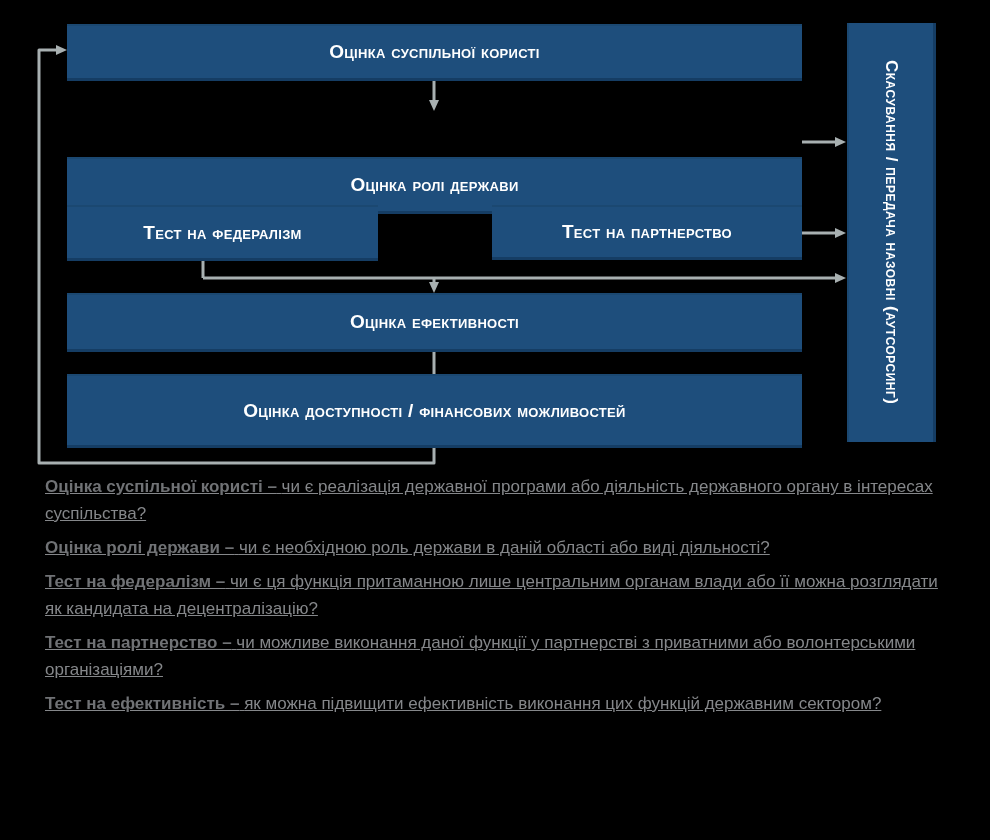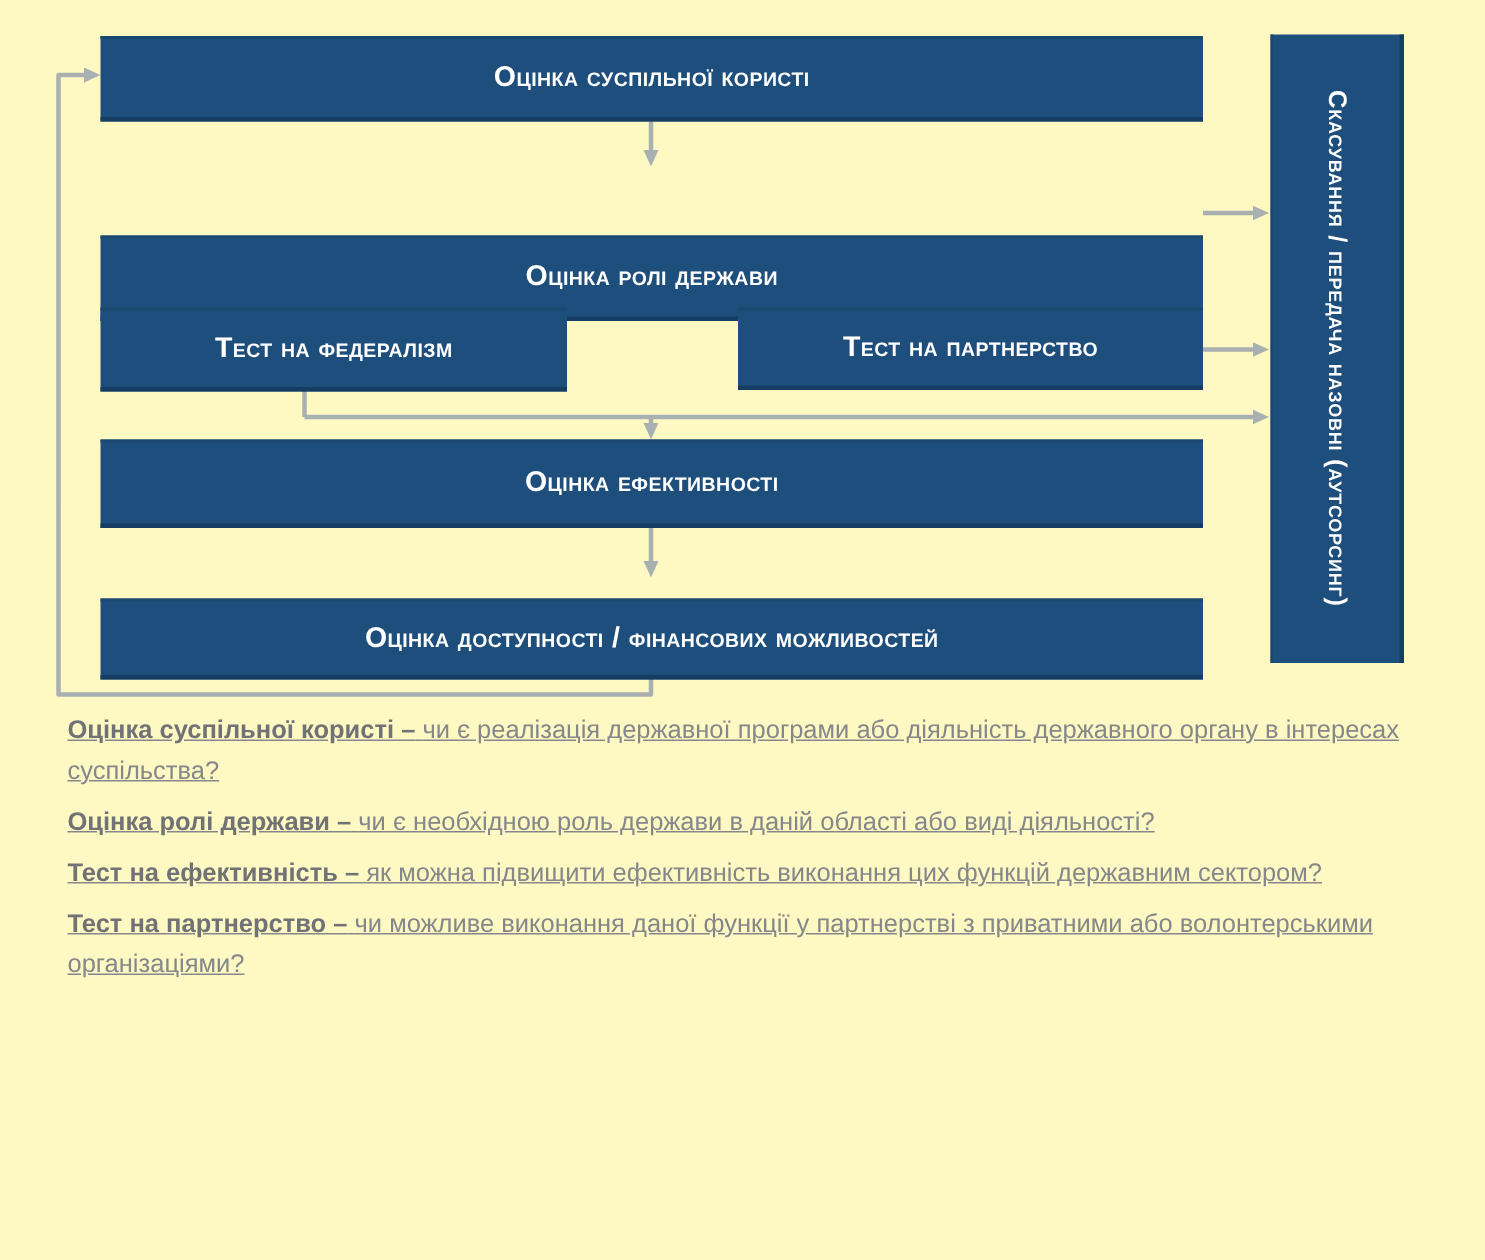--- a/index.html
+++ b/index.html
@@ -4,7 +4,7 @@
 <style>
   html,body { margin:0; padding:0; background:#ffffff; }
   .canvas {
-    position:relative; width:990px; height:840px; background:#fef9c3;
+    position:relative; width:990px; height:840px; background:#000000;
     font-family:"Liberation Sans", sans-serif; overflow:hidden;
   }
   .overlay { position:absolute; left:0; top:0; z-index:1; }

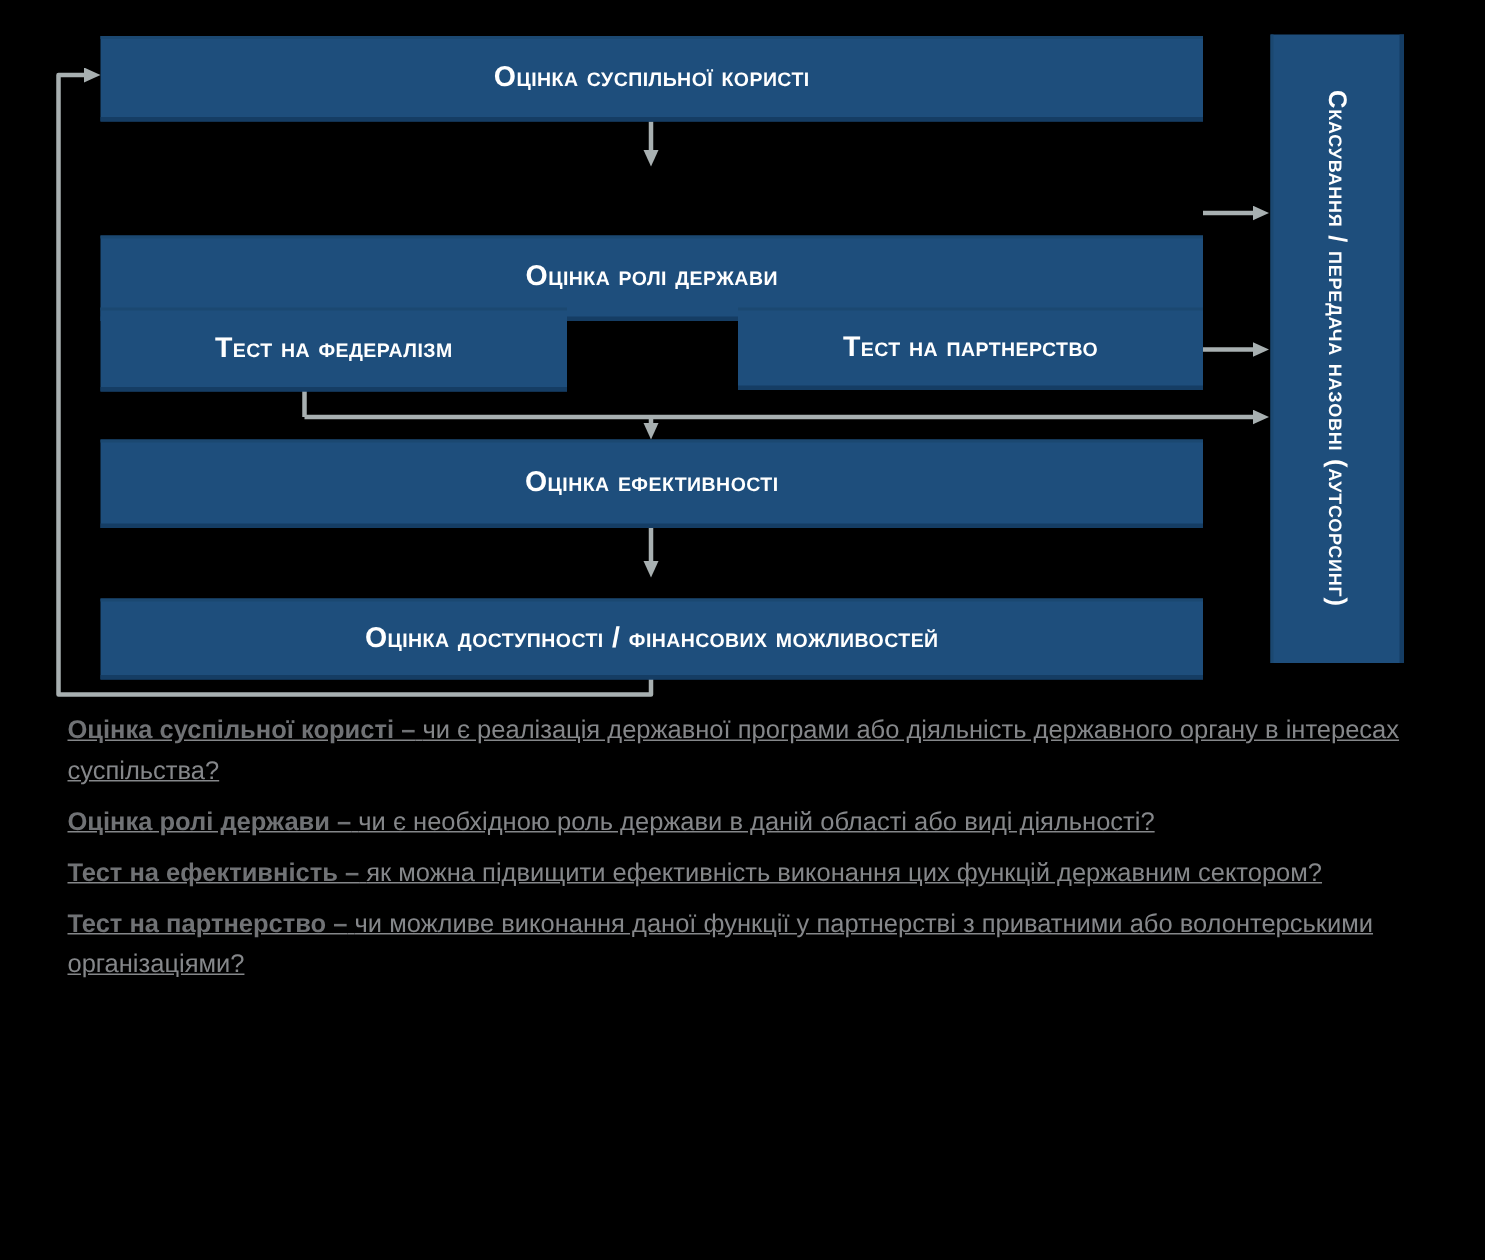--- a/index.html
+++ b/index.html
@@ -75,7 +75,7 @@
     <span>Оцінка ефективності</span>
   </div>
 
-  <div class="box" style="left:67px; top:399px; width:735px; height:54px;">
+  <div class="box" style="left:67px; top:374px; width:735px; height:74px;">
     <span>Оцінка доступності / фінансових можливостей</span>
   </div>
 

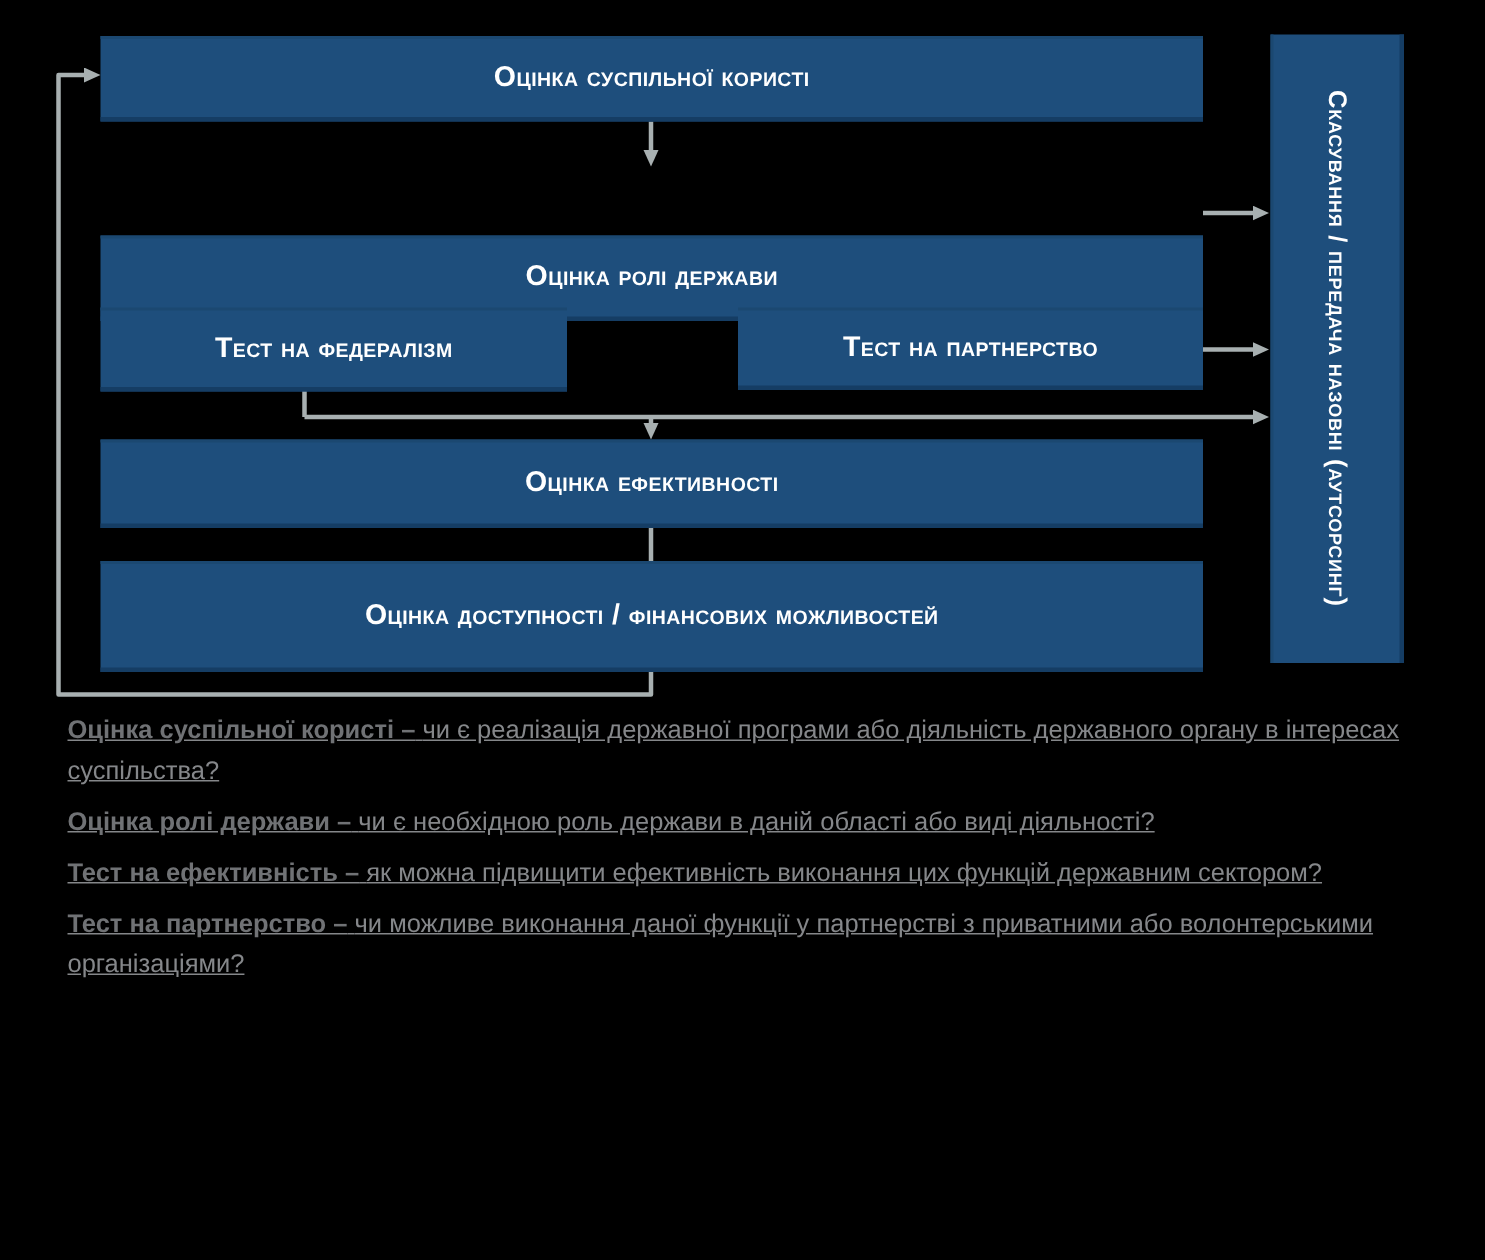--- a/index.html
+++ b/index.html
@@ -86,6 +86,7 @@
   <div class="textblock">
     <p><b>Оцінка суспільної користі –</b> <span>чи є реалізація державної програми або діяльність державного органу в інтересах суспільства?</span></p>
     <p><b>Оцінка ролі держави –</b> <span>чи є необхідною роль держави в даній області або виді діяльності?</span></p>
+    <p><b>Тест на федералізм –</b> <span>чи є ця функція притаманною лише центральним органам влади або її можна розглядати як кандидата на децентралізацію?</span></p>
     <p><b>Тест на ефективність –</b> <span>як можна підвищити ефективність виконання цих функцій державним сектором?</span></p>
     <p><b>Тест на партнерство –</b> <span>чи можливе виконання даної функції у партнерстві з приватними або волонтерськими організаціями?</span></p>
   </div>

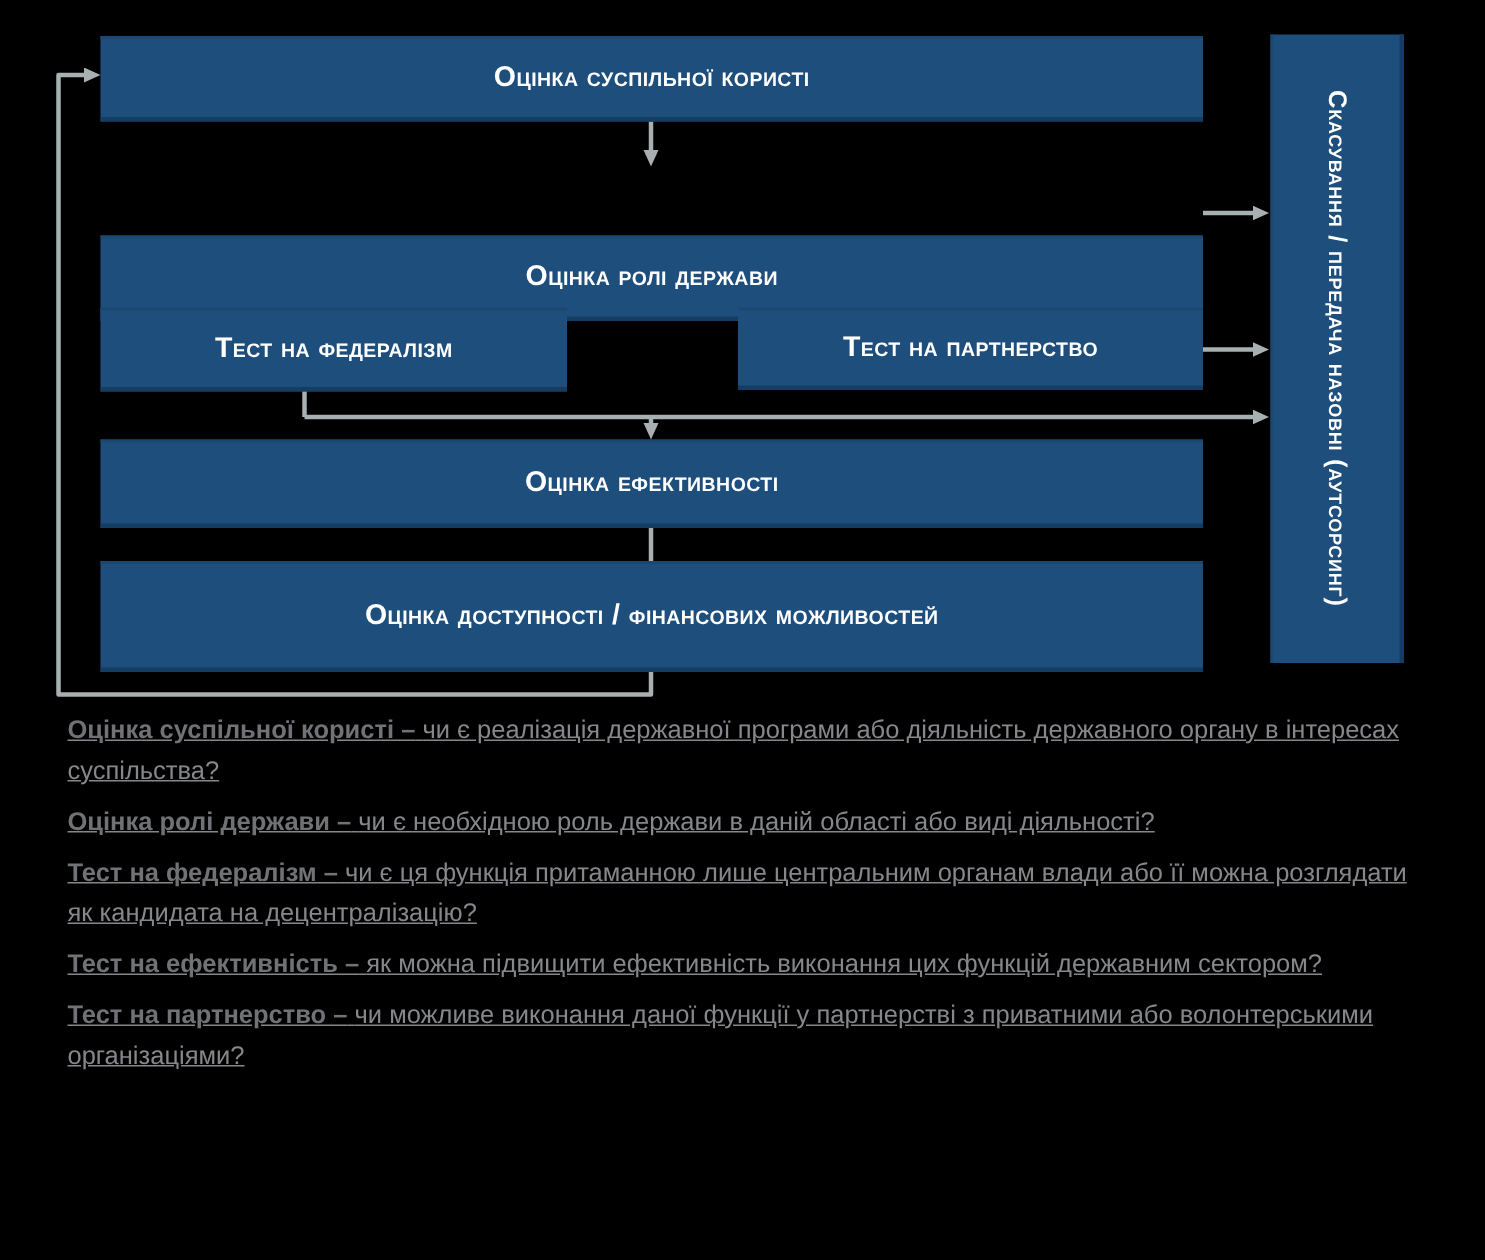--- a/index.html
+++ b/index.html
@@ -87,8 +87,8 @@
     <p><b>Оцінка суспільної користі –</b> <span>чи є реалізація державної програми або діяльність державного органу в інтересах суспільства?</span></p>
     <p><b>Оцінка ролі держави –</b> <span>чи є необхідною роль держави в даній області або виді діяльності?</span></p>
     <p><b>Тест на федералізм –</b> <span>чи є ця функція притаманною лише центральним органам влади або її можна розглядати як кандидата на децентралізацію?</span></p>
+    <p><b>Тест на партнерство –</b> <span>чи можливе виконання даної функції у партнерстві з приватними або волонтерськими організаціями?</span></p>
     <p><b>Тест на ефективність –</b> <span>як можна підвищити ефективність виконання цих функцій державним сектором?</span></p>
-    <p><b>Тест на партнерство –</b> <span>чи можливе виконання даної функції у партнерстві з приватними або волонтерськими організаціями?</span></p>
   </div>
 
 </div>

